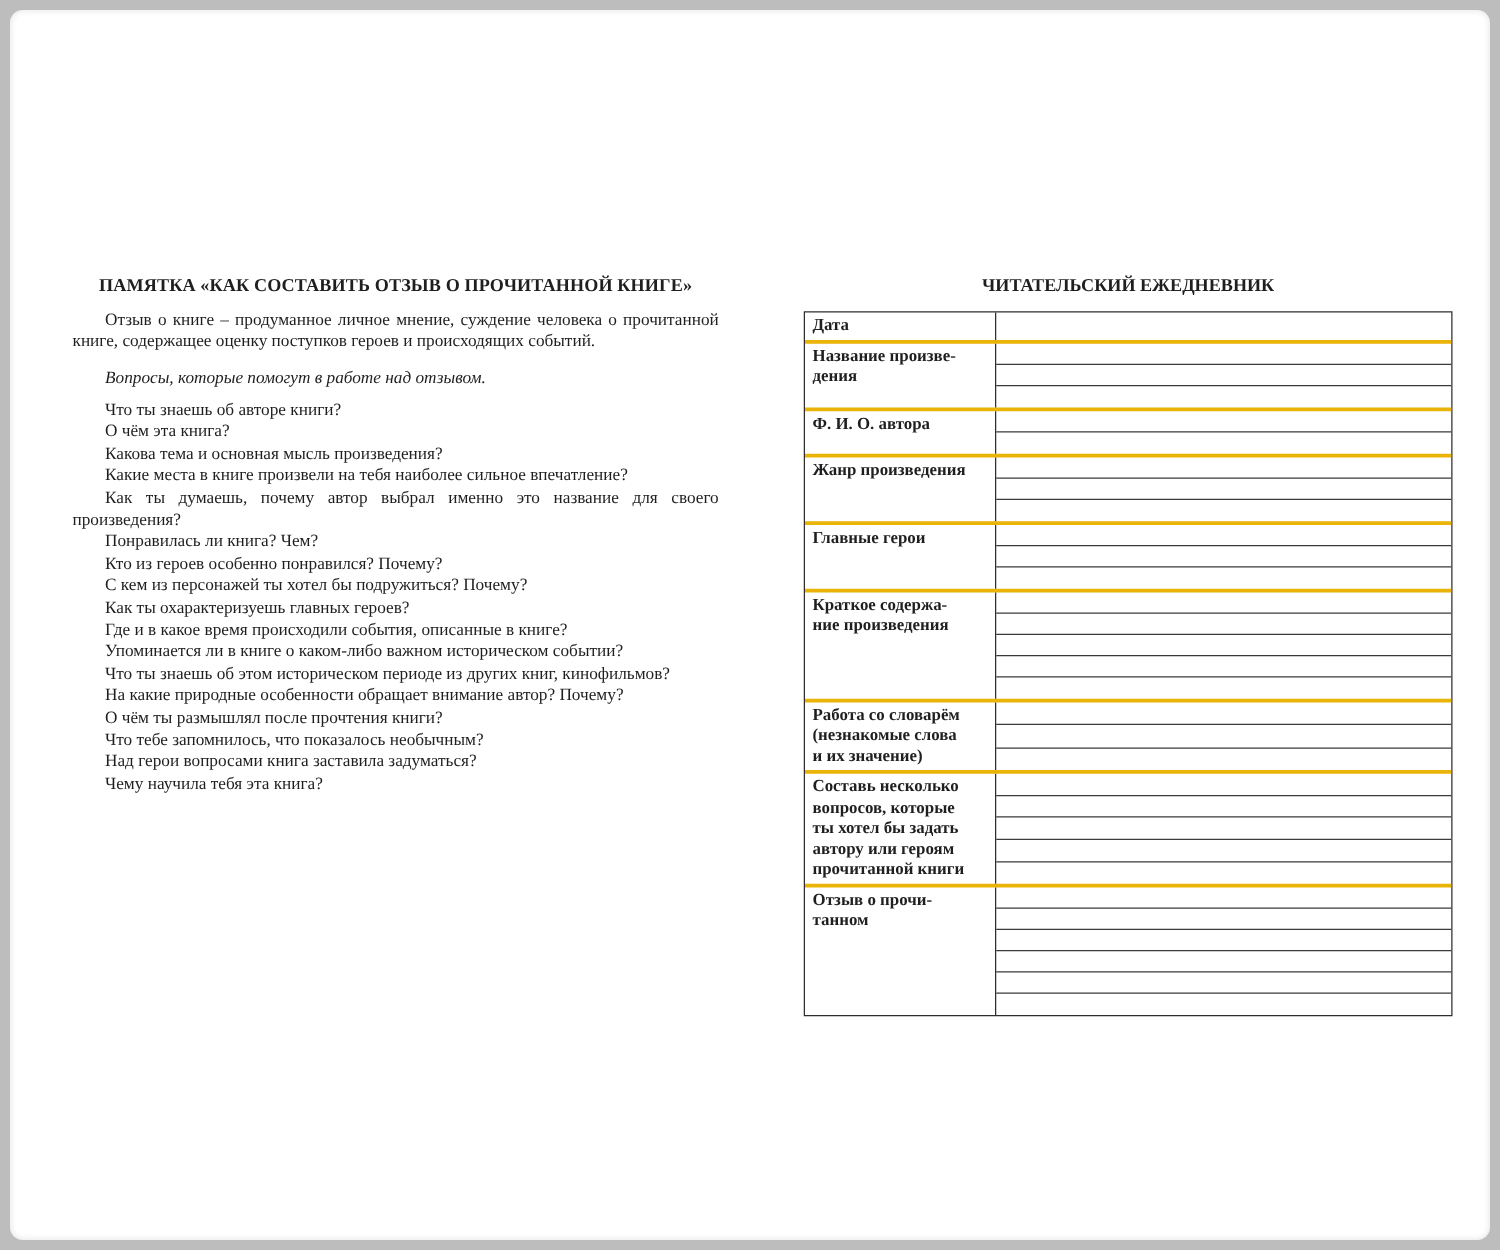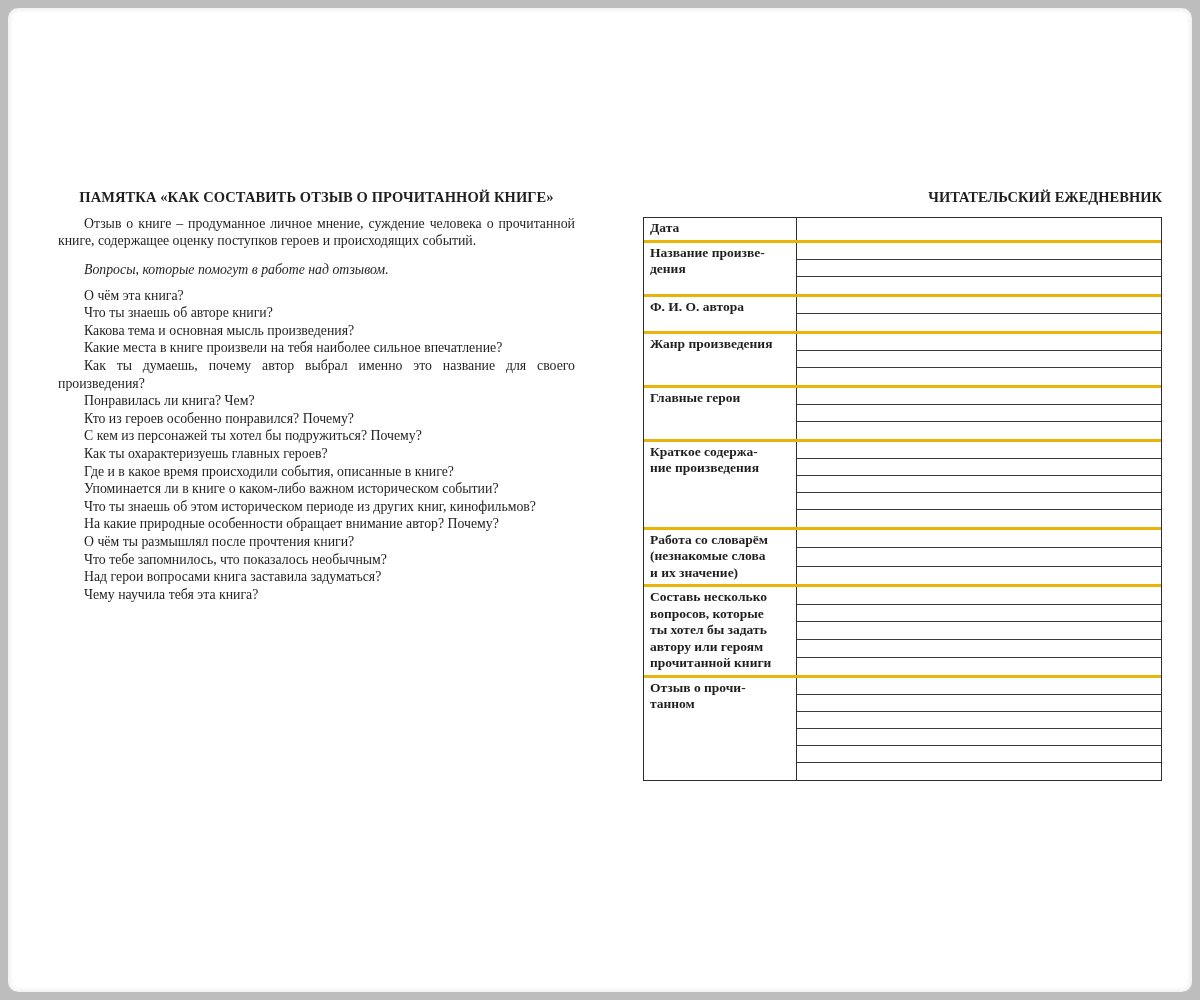--- a/index.html
+++ b/index.html
@@ -21,7 +21,7 @@
   }
   .content {
     position: absolute;
-    top: 180px; left: 50px;
+    top: 212px; left: 50px;
     width: 1104px;
     display: flex;
     gap: 68px;

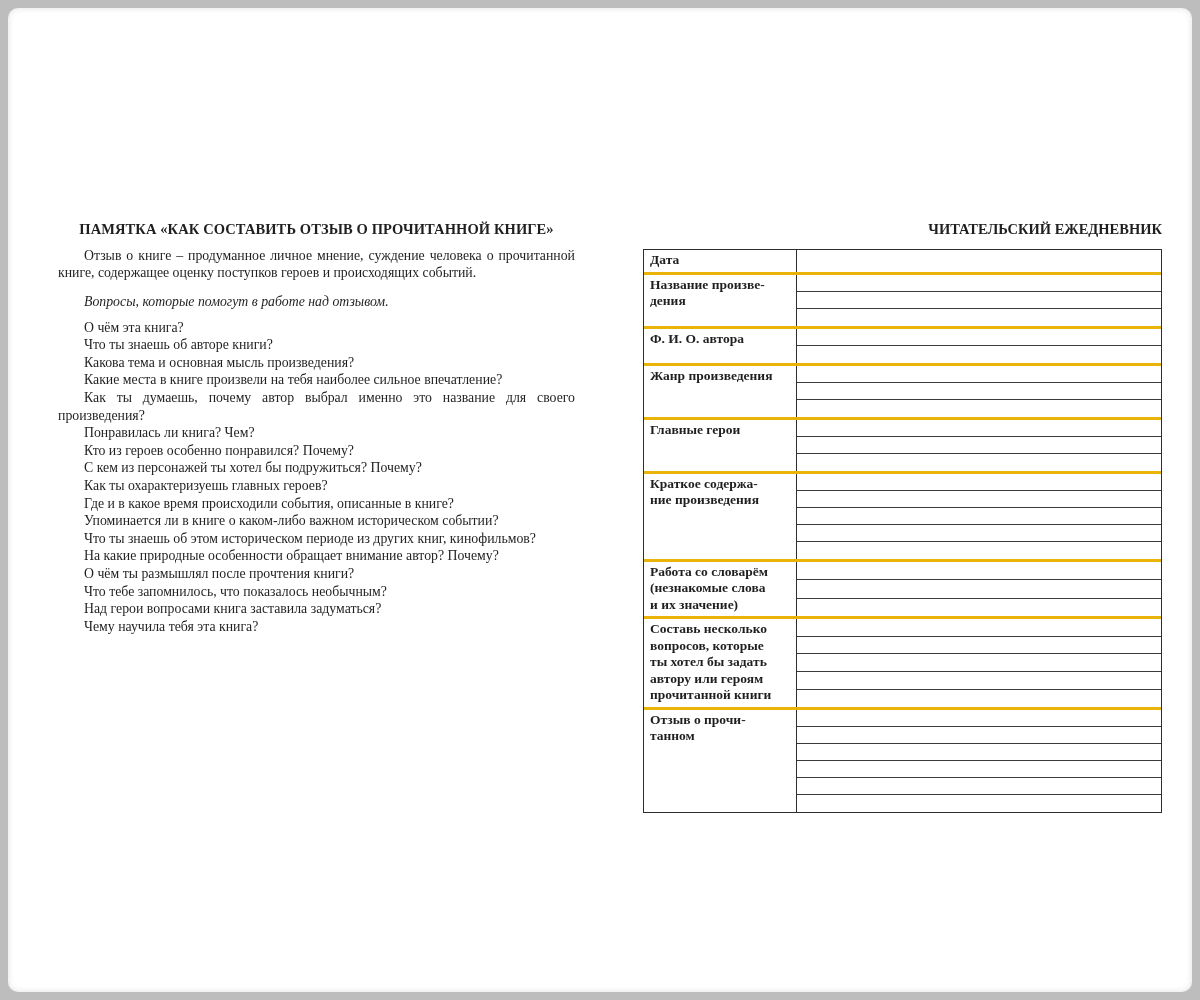--- a/index.html
+++ b/index.html
@@ -61,7 +61,7 @@
   .diary-title {
     font-size: 14.5px;
     font-weight: bold;
-    text-align: right;
+    text-align: center;
     line-height: 18px;
     margin-bottom: 11px;
   }

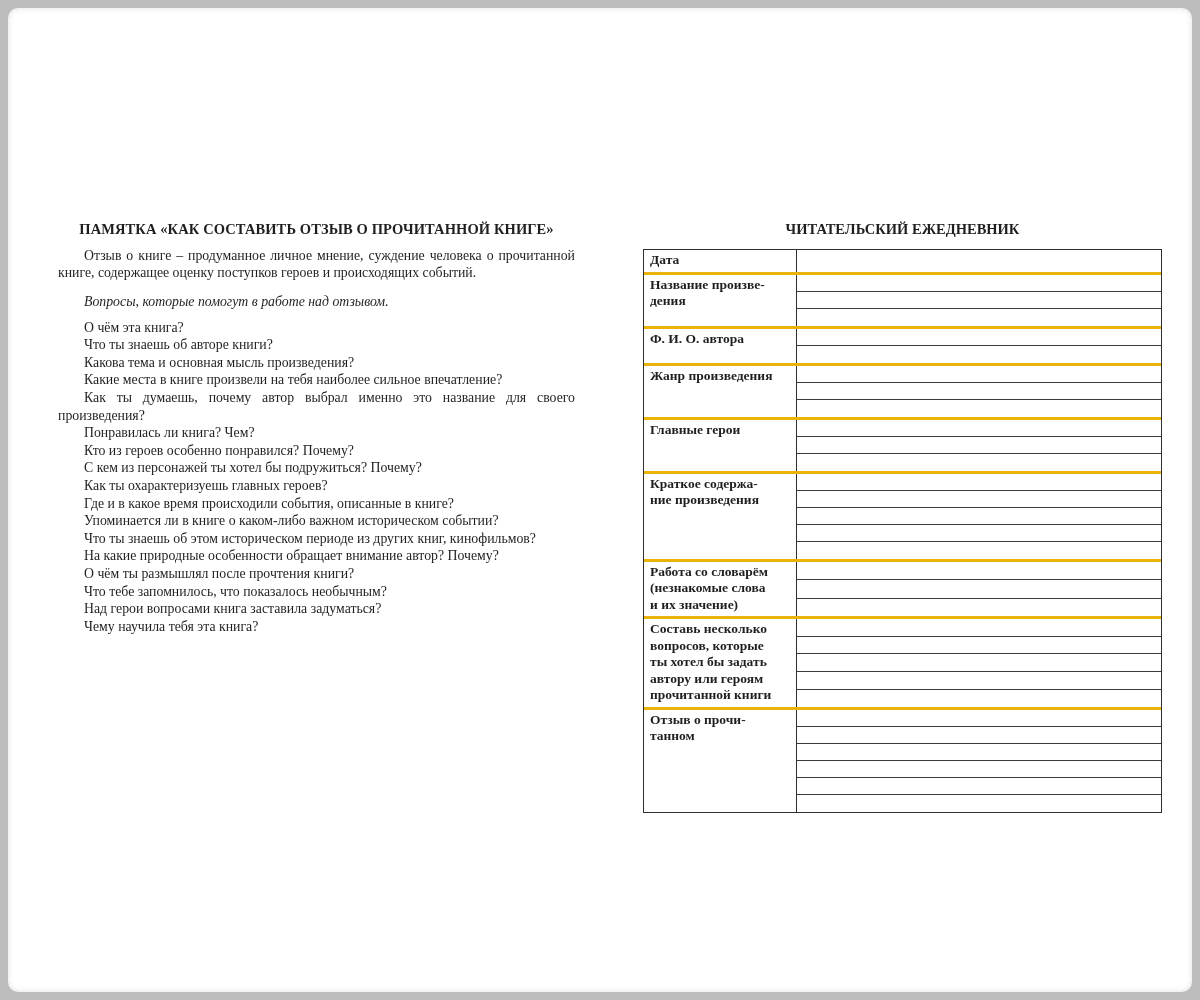--- a/index.html
+++ b/index.html
@@ -108,8 +108,8 @@
       <p class="para">Отзыв о книге – продуманное личное мнение, суждение человека о прочитанной книге, содержащее оценку поступков героев и происходящих событий.</p>
       <p class="q-heading">Вопросы, которые помогут в работе над отзывом.</p>
       <div>
+          <p class="question">Что ты знаешь об авторе книги?</p>
           <p class="question">О чём эта книга?</p>
-          <p class="question">Что ты знаешь об авторе книги?</p>
           <p class="question">Какова тема и основная мысль произведения?</p>
           <p class="question">Какие места в книге произвели на тебя наиболее сильное впечатление?</p>
           <p class="question">Как ты думаешь, почему автор выбрал именно это название для своего произведения?</p>

